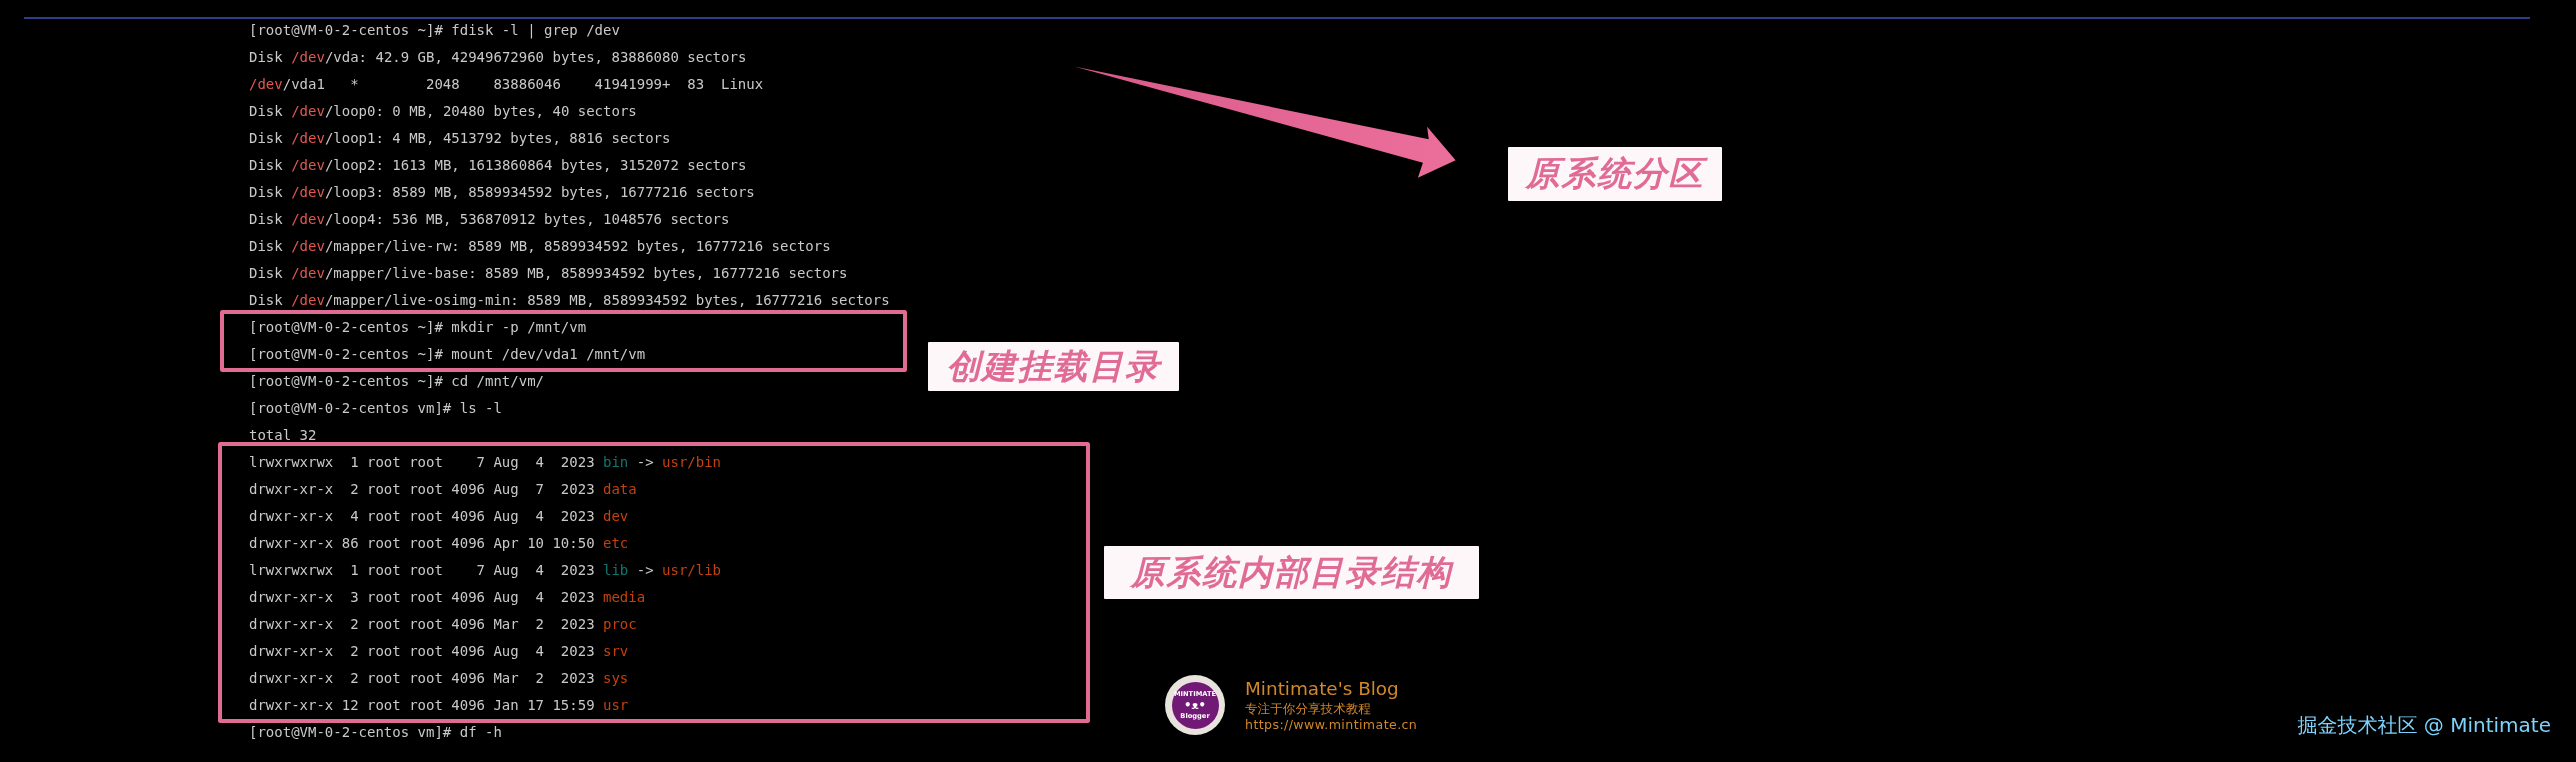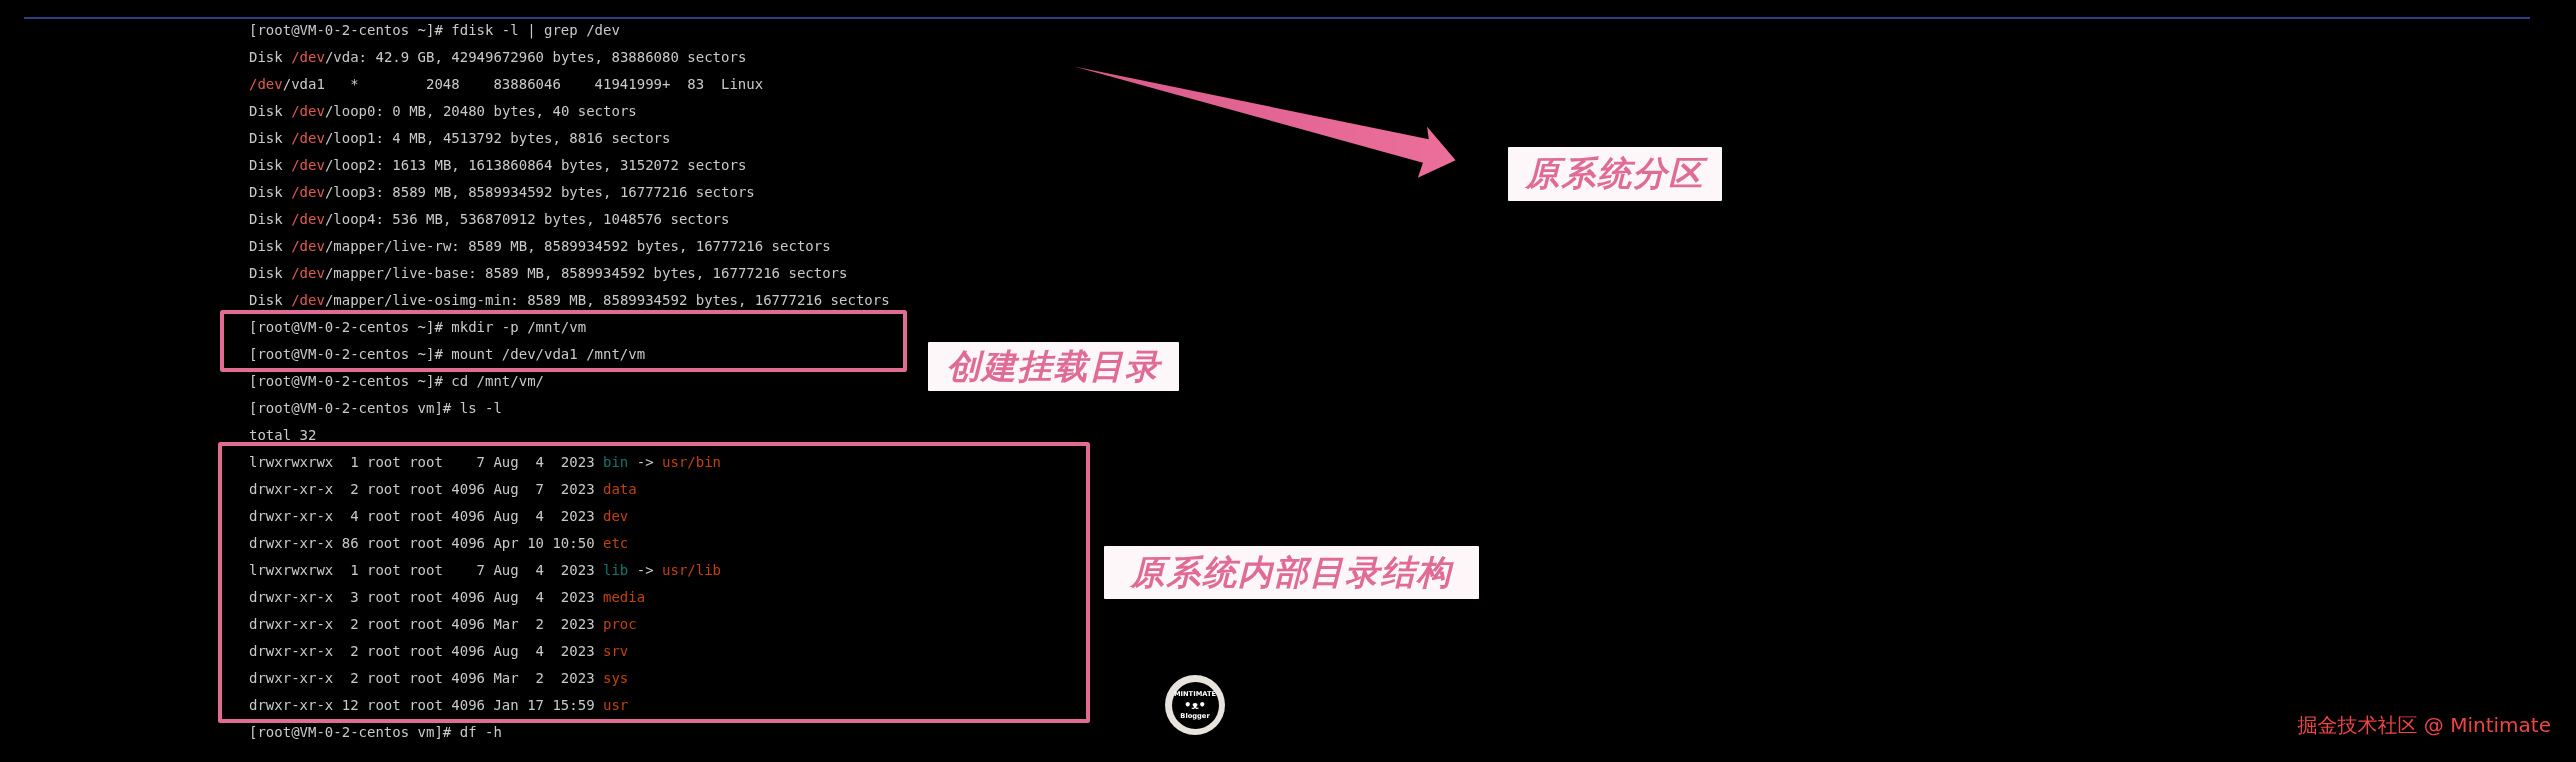--- a/index.html
+++ b/index.html
@@ -18,7 +18,7 @@
   .arrow { position:absolute; left:0; top:0; }
   .blog { position:absolute; left:1165px; top:675px; display:flex; align-items:center; gap:20px; }
   .blog-logo { width:60px; height:60px; border-radius:50%; background:#e8e4dd; display:flex; align-items:center; justify-content:center; }
-  .blog-logo .inner { width:47px; height:47px; border-radius:50%; background:#000000; color:#fff;
+  .blog-logo .inner { width:47px; height:47px; border-radius:50%; background:#701a75; color:#fff;
                       font-family:"DejaVu Sans",sans-serif; font-size:6.7px; font-weight:bold; display:flex; flex-direction:column; align-items:center; justify-content:center; }
   .blog-text { display:flex; flex-direction:column; color:#d1872b; font-family:"DejaVu Sans","Liberation Sans",sans-serif; }
   .blog-title { font-size:18.4px; line-height:22px; }

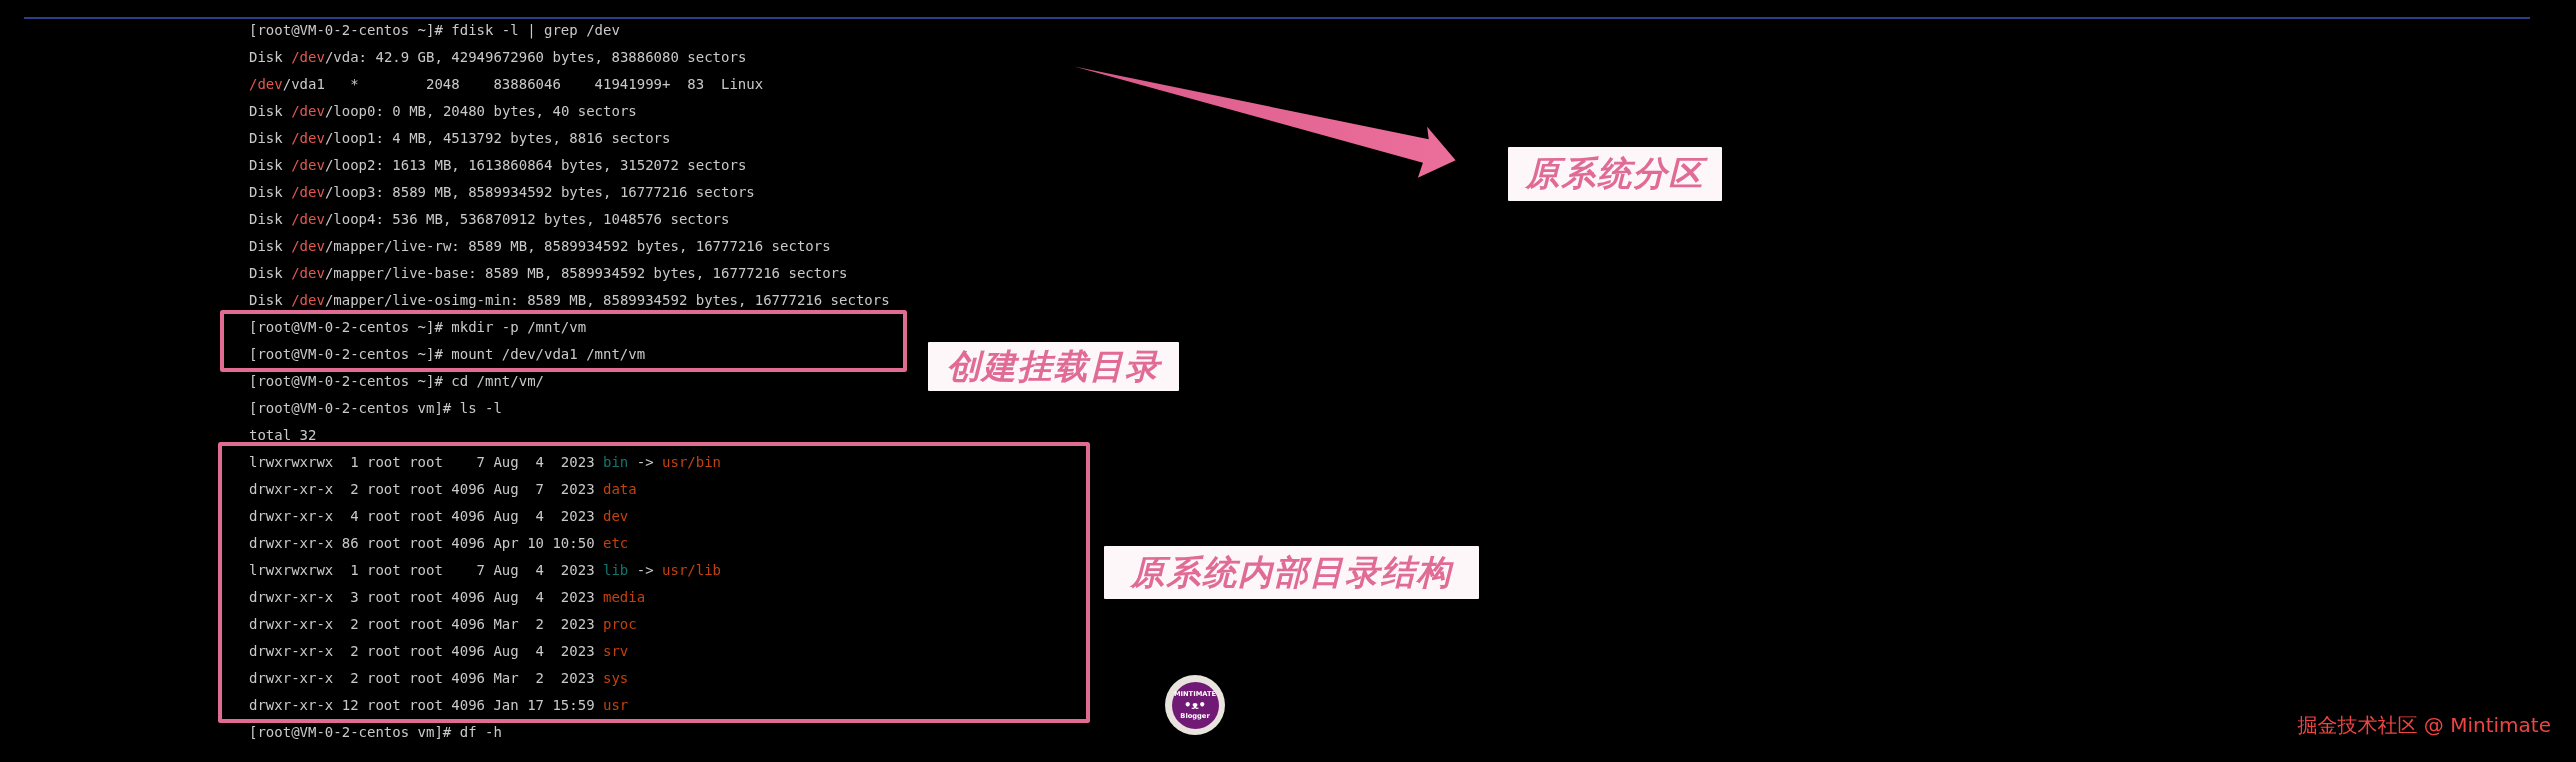--- a/index.html
+++ b/index.html
@@ -58,6 +58,11 @@
       <span>Blogger</span>
     </div>
   </div>
+  <div class="blog-text">
+    <span class="blog-title">Mintimate's Blog</span>
+    <span class="blog-sub">专注于你分享技术教程</span>
+    <span class="blog-url">https://www.mintimate.cn</span>
+  </div>
 </div>
 
 <div class="watermark">掘金技术社区 @ Mintimate</div>

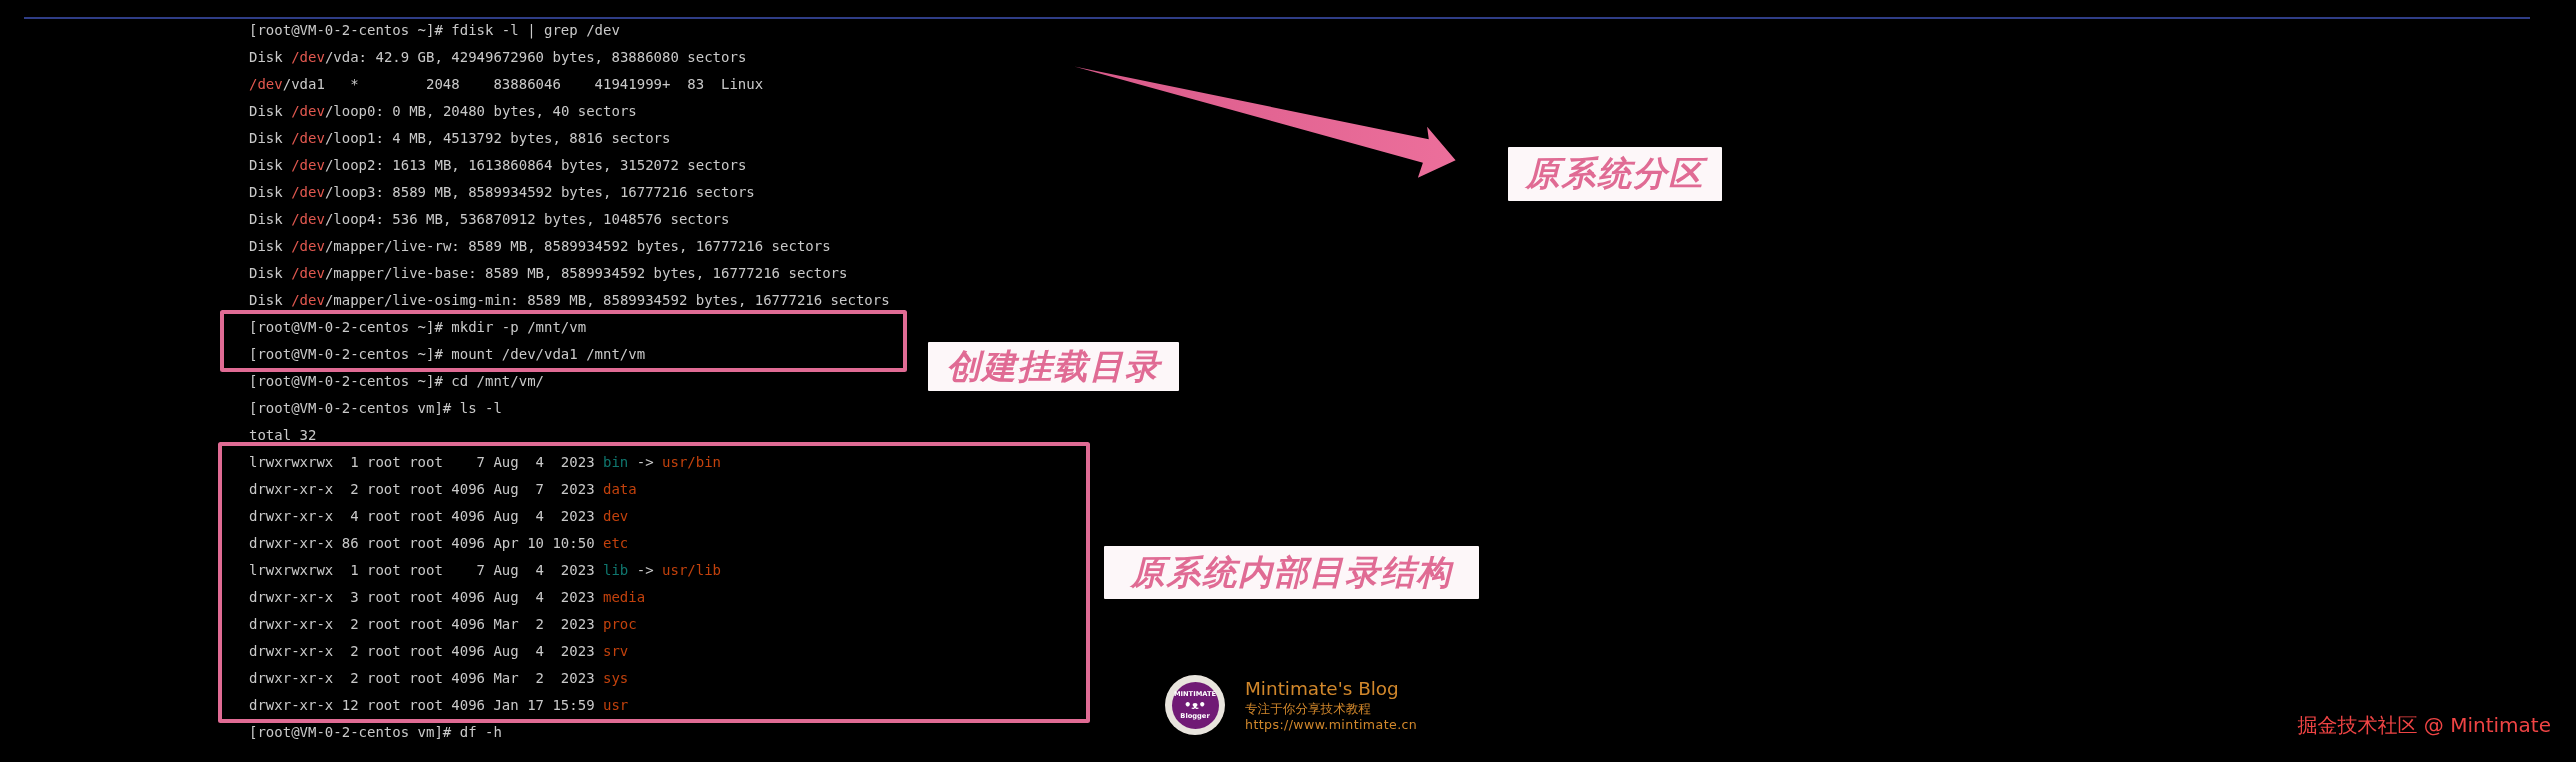--- a/index.html
+++ b/index.html
@@ -24,7 +24,7 @@
   .blog-title { font-size:18.4px; line-height:22px; }
   .blog-sub { font-size:12.6px; line-height:17px; }
   .blog-url { font-size:12.6px; line-height:15px; letter-spacing:0.4px; }
-  .watermark { position:absolute; right:25px; top:712px; color:#ef4444; font-family:"DejaVu Sans","Liberation Sans",sans-serif; font-size:20px; }
+  .watermark { position:absolute; right:25px; top:712px; color:#7dd3fc; font-family:"DejaVu Sans","Liberation Sans",sans-serif; font-size:20px; }
 </style>
 </head>
 <body>

